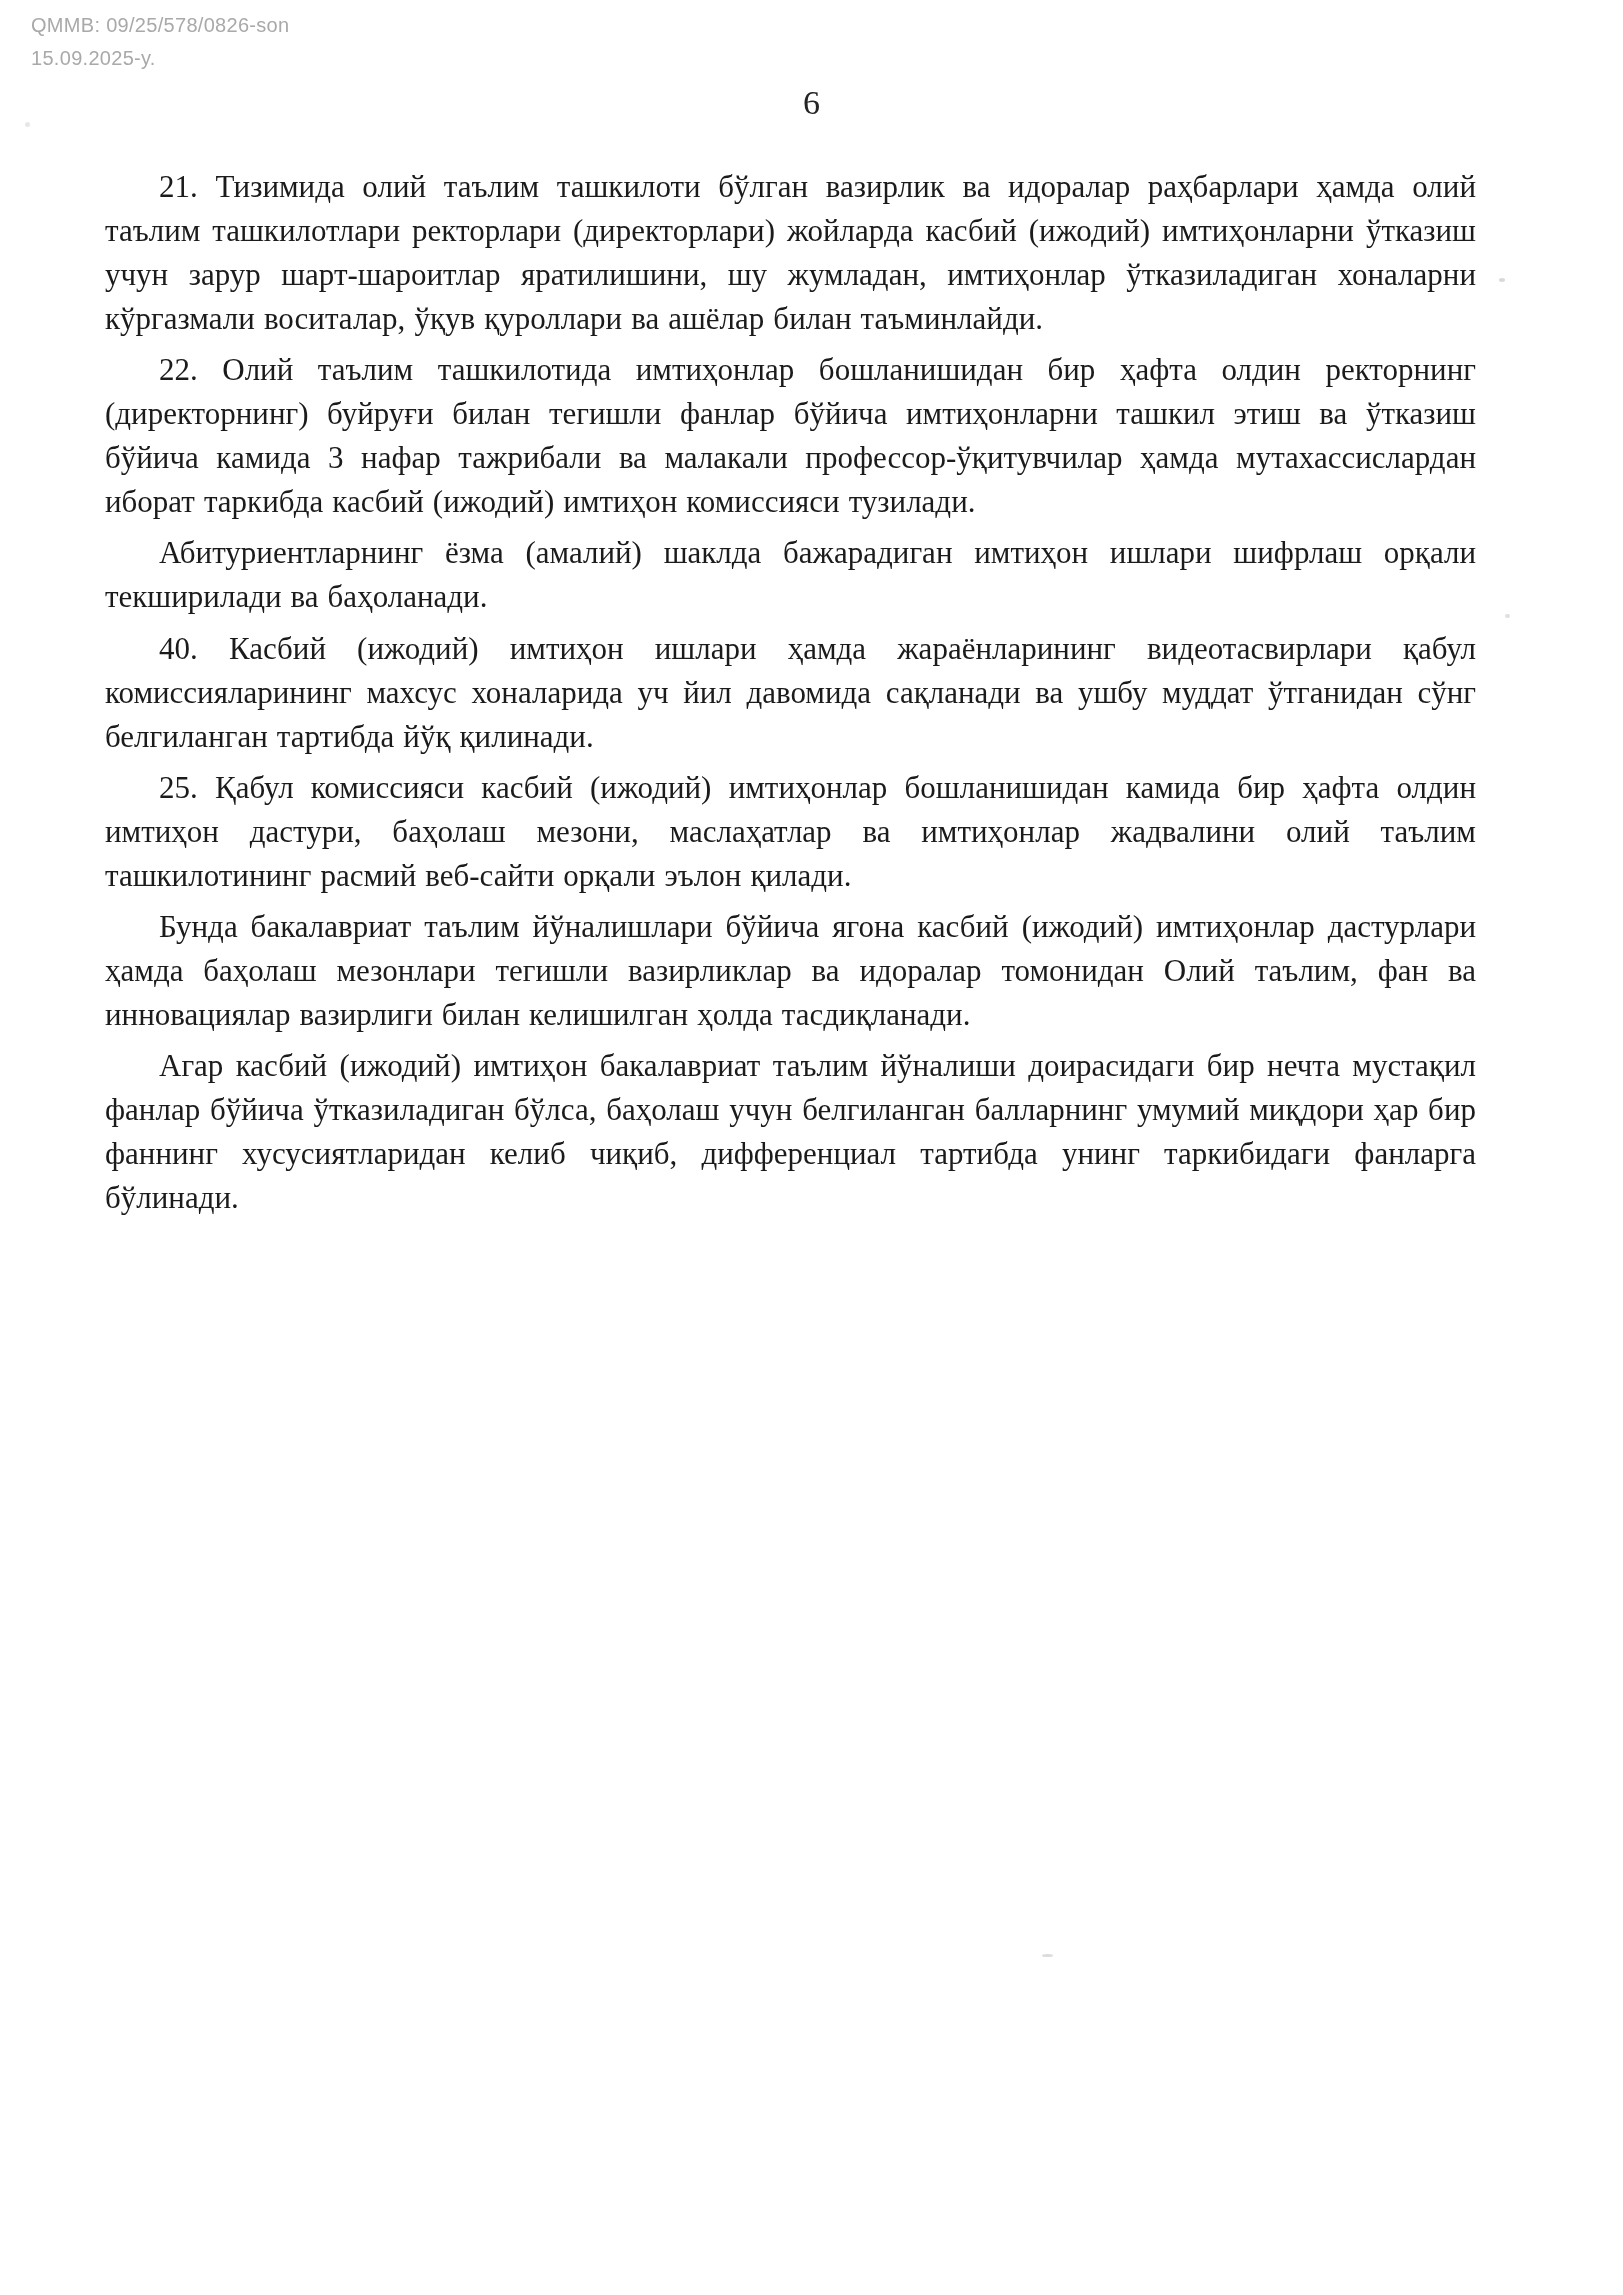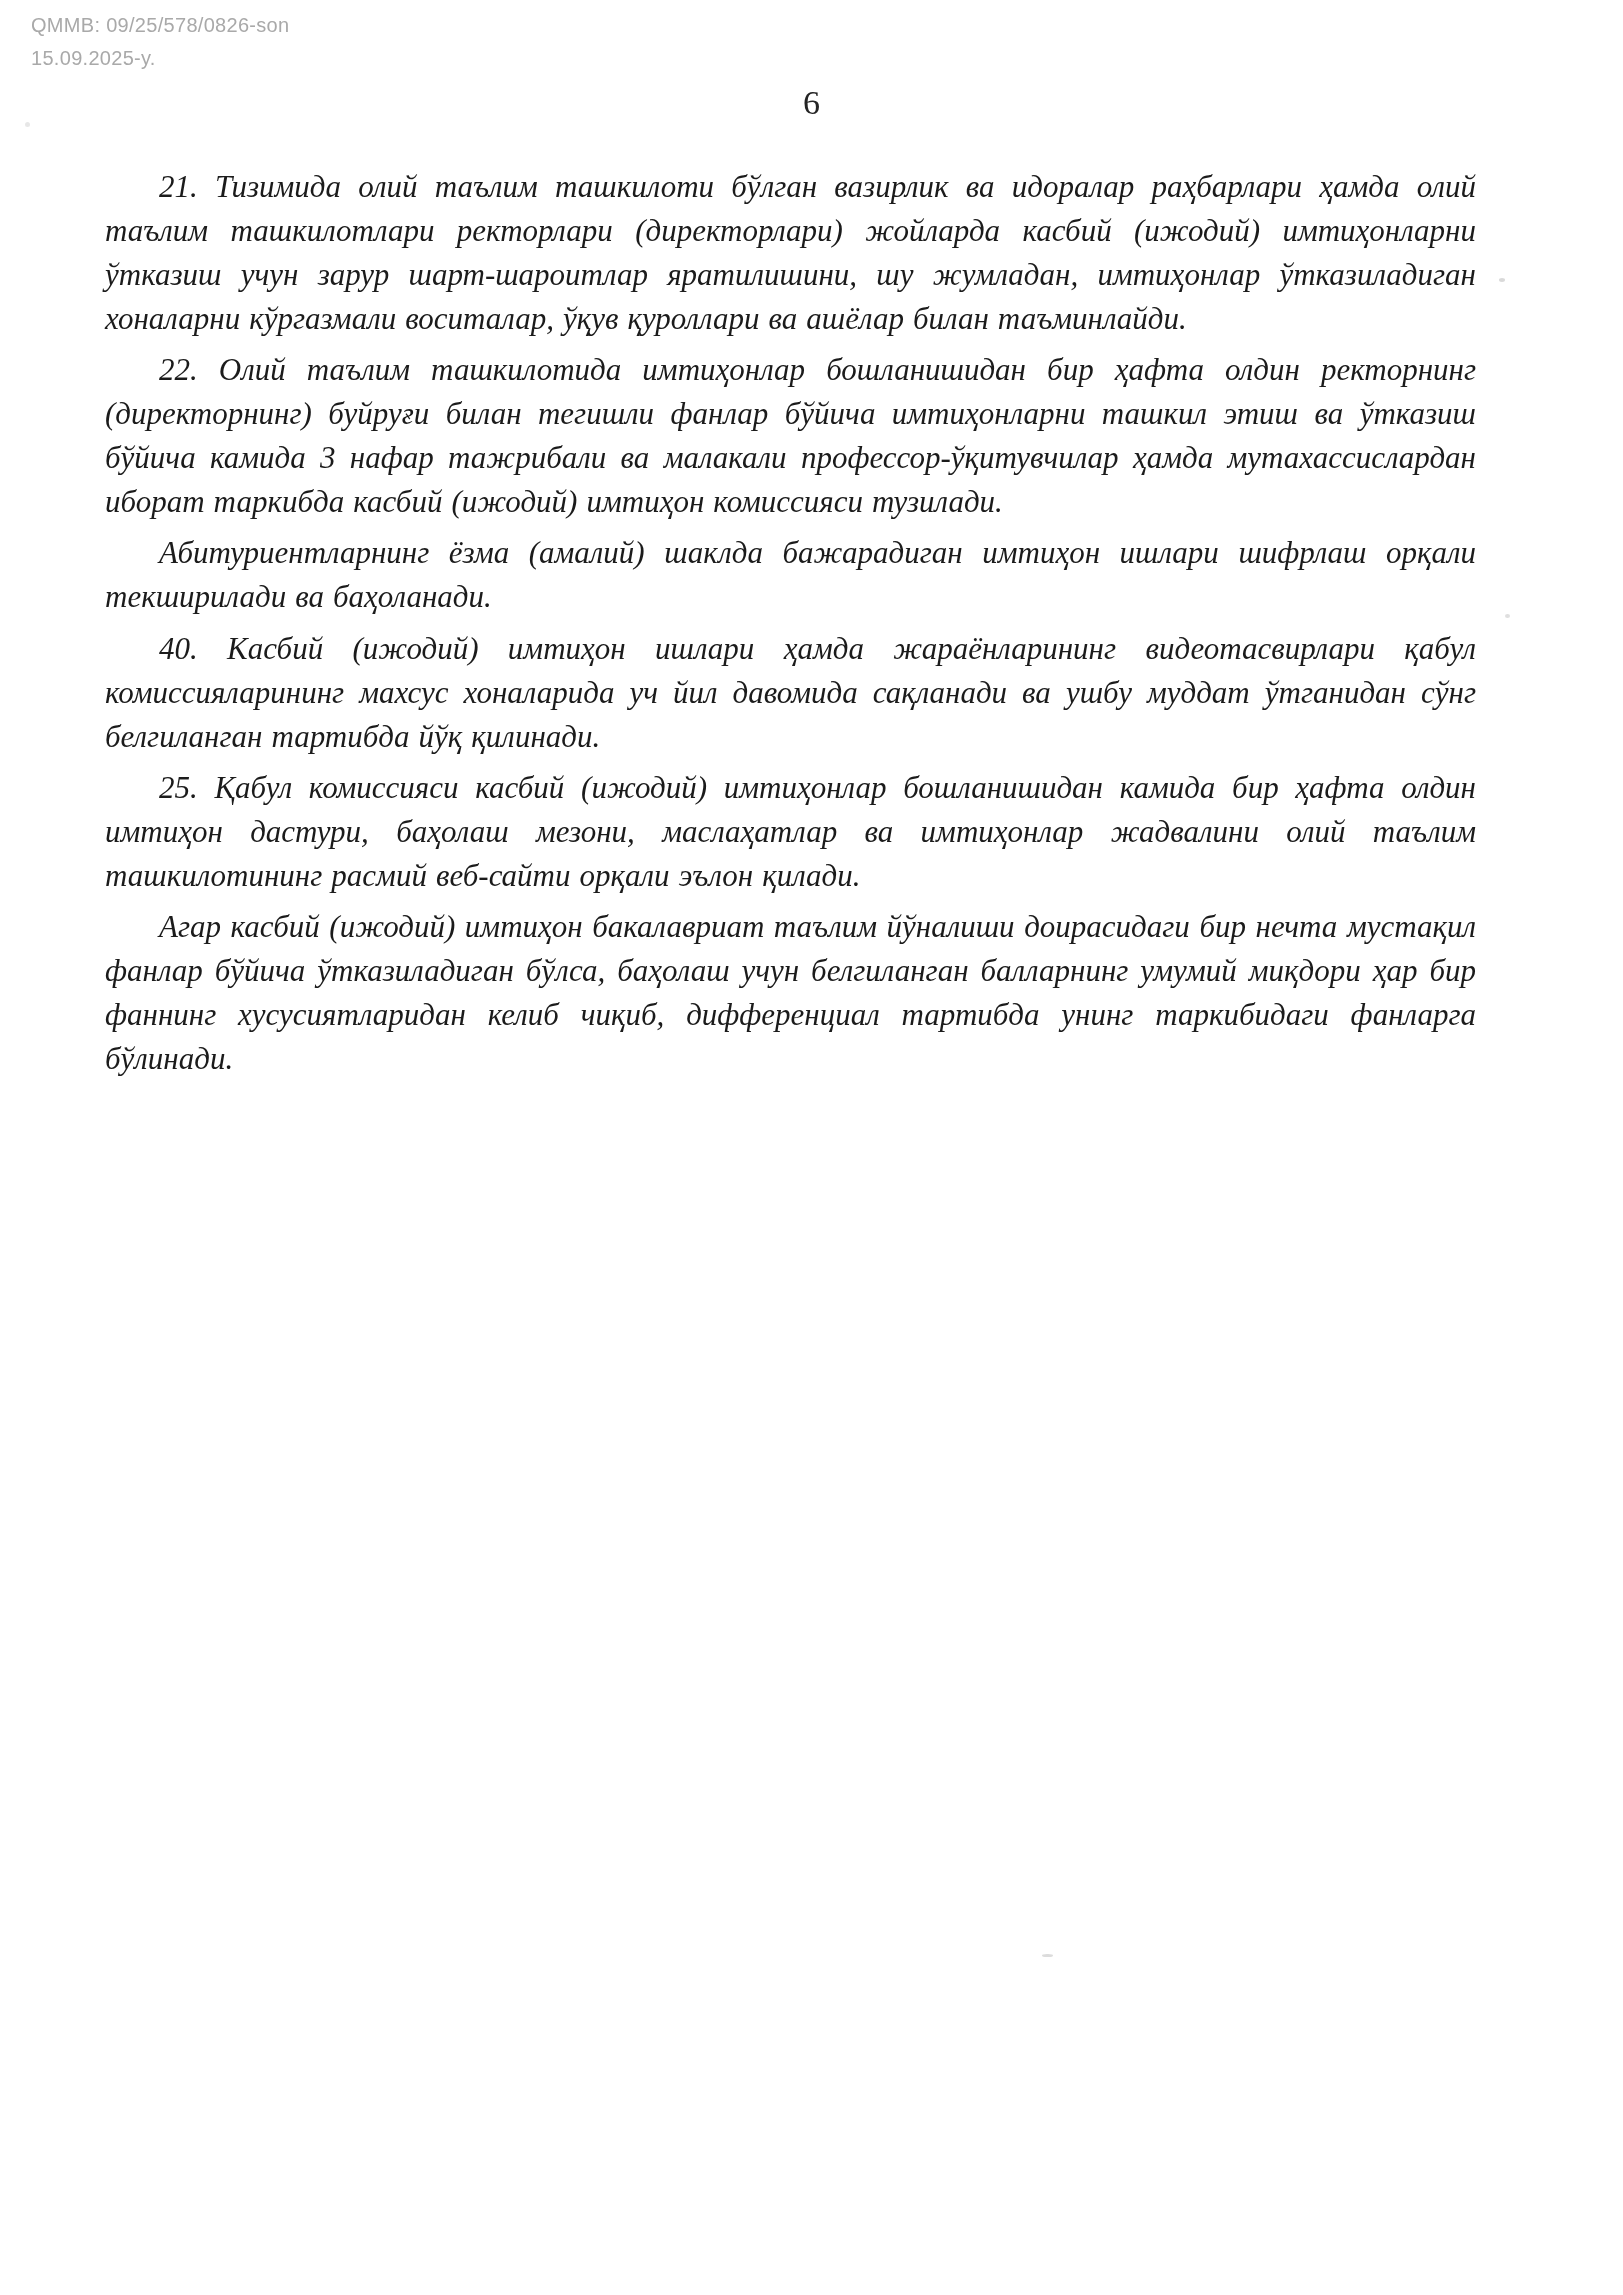--- a/index.html
+++ b/index.html
@@ -49,7 +49,6 @@
     text-indent: 54px;
     word-spacing: 1.3px;
     color: #1b1b1b;
-    font-style: italic;
   }
   .speck {
     position: absolute;

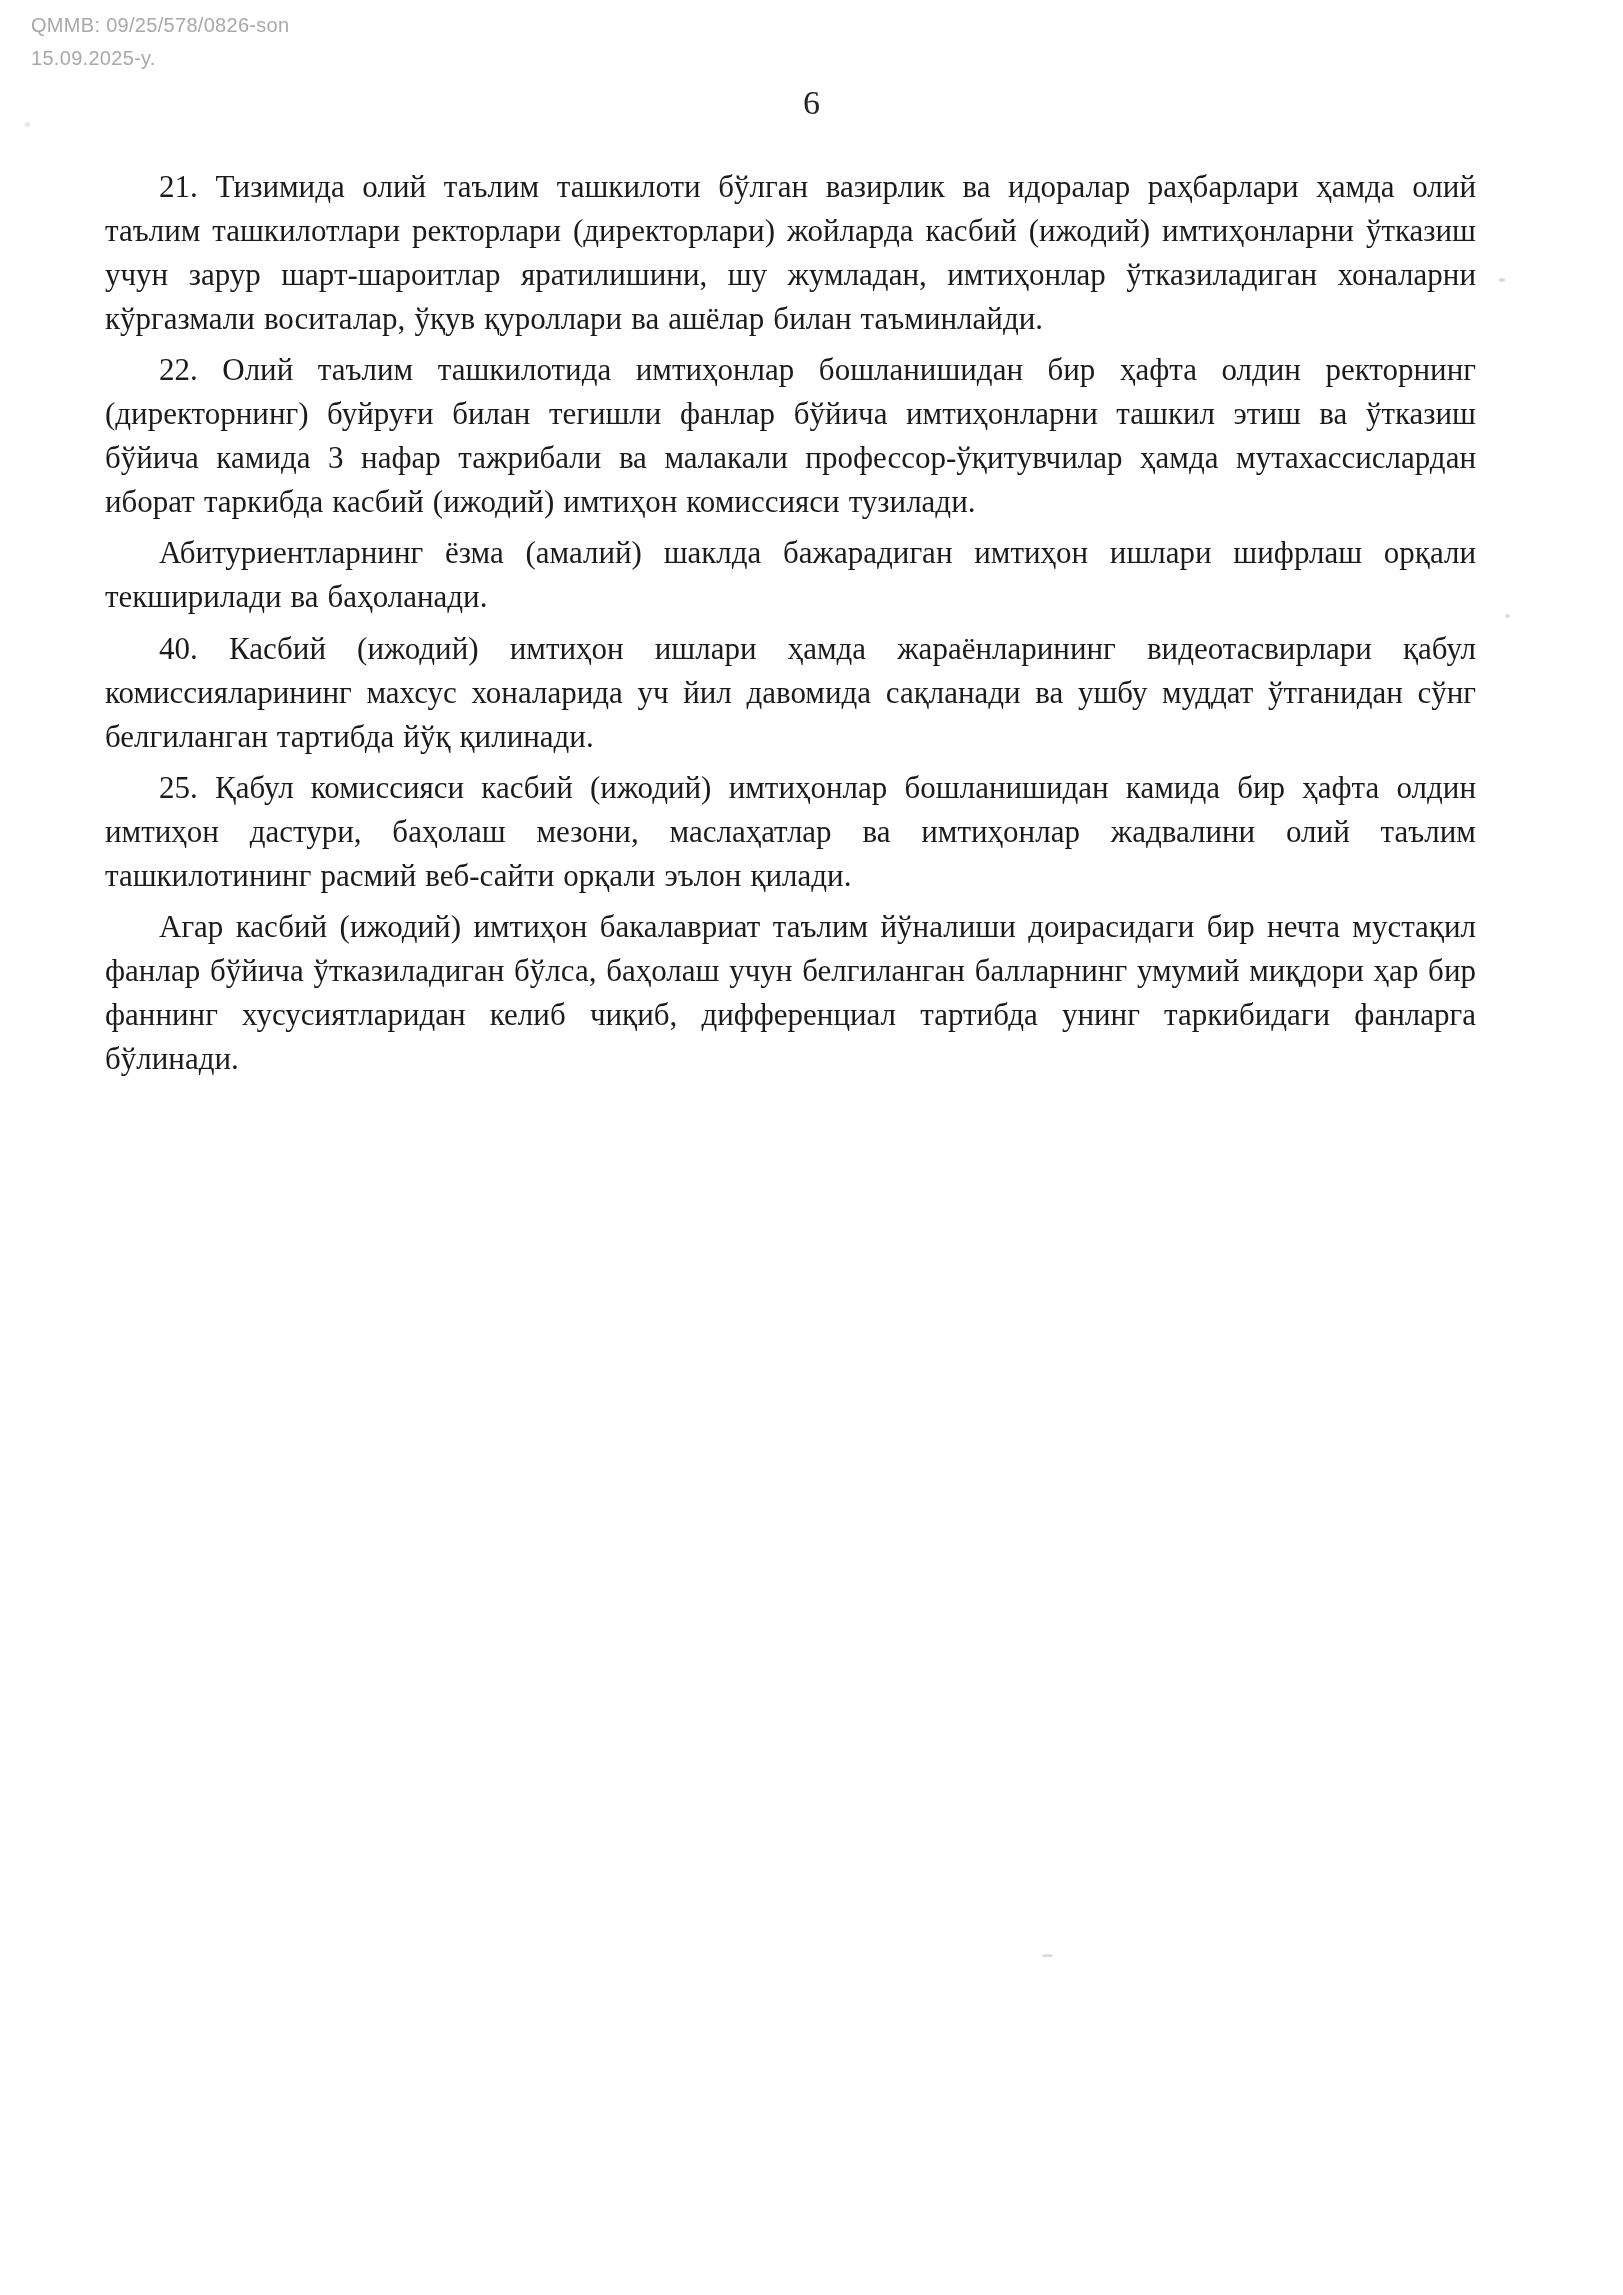--- a/index.html
+++ b/index.html
@@ -78,6 +78,7 @@
     <p class="para">Абитуриентларнинг ёзма (амалий) шаклда бажарадиган имтиҳон ишлари шифрлаш орқали текширилади ва баҳоланади.</p>
     <p class="para">40. Касбий (ижодий) имтиҳон ишлари ҳамда жараёнларининг видеотасвирлари қабул комиссияларининг махсус хоналарида уч йил давомида сақланади ва ушбу муддат ўтганидан сўнг белгиланган тартибда йўқ қилинади.</p>
     <p class="para">25. Қабул комиссияси касбий (ижодий) имтиҳонлар бошланишидан камида бир ҳафта олдин имтиҳон дастури, баҳолаш мезони, маслаҳатлар ва имтиҳонлар жадвалини олий таълим ташкилотининг расмий веб-сайти орқали эълон қилади.</p>
+    <p class="para">Бунда бакалавриат таълим йўналишлари бўйича ягона касбий (ижодий) имтиҳонлар дастурлари ҳамда баҳолаш мезонлари тегишли вазирликлар ва идоралар томонидан Олий таълим, фан ва инновациялар вазирлиги билан келишилган ҳолда тасдиқланади.</p>
     <p class="para">Агар касбий (ижодий) имтиҳон бакалавриат таълим йўналиши доирасидаги бир нечта мустақил фанлар бўйича ўтказиладиган бўлса, баҳолаш учун белгиланган балларнинг умумий миқдори ҳар бир фаннинг хусусиятларидан келиб чиқиб, дифференциал тартибда унинг таркибидаги фанларга бўлинади.</p>
   </div>
 

